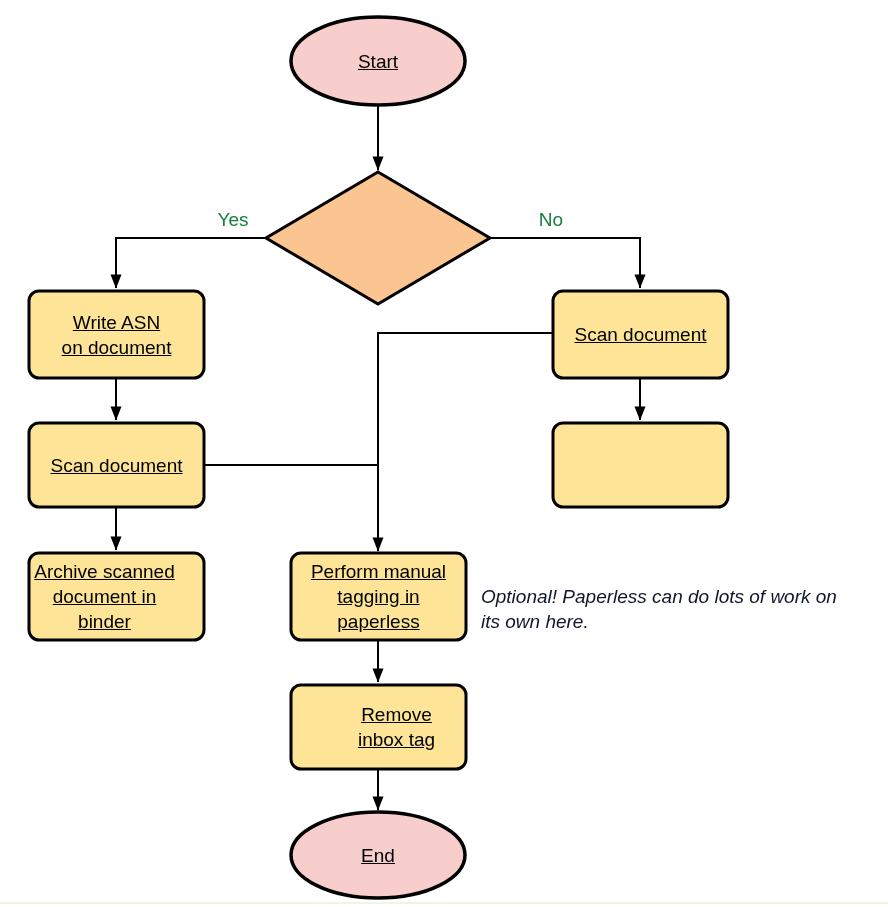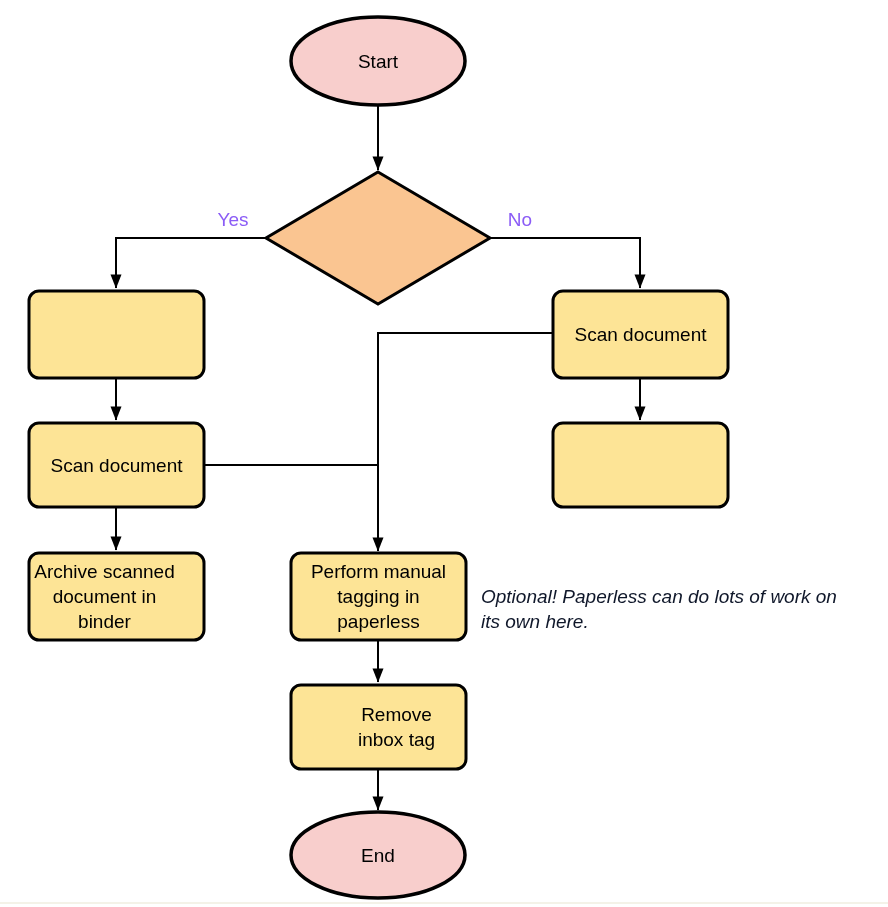--- a/index.html
+++ b/index.html
@@ -31,6 +31,7 @@
     line-height: 25px;
     color: #000000;
     pointer-events: none;
+    text-decoration: underline;
   }
   .edge-label {
     position: absolute;

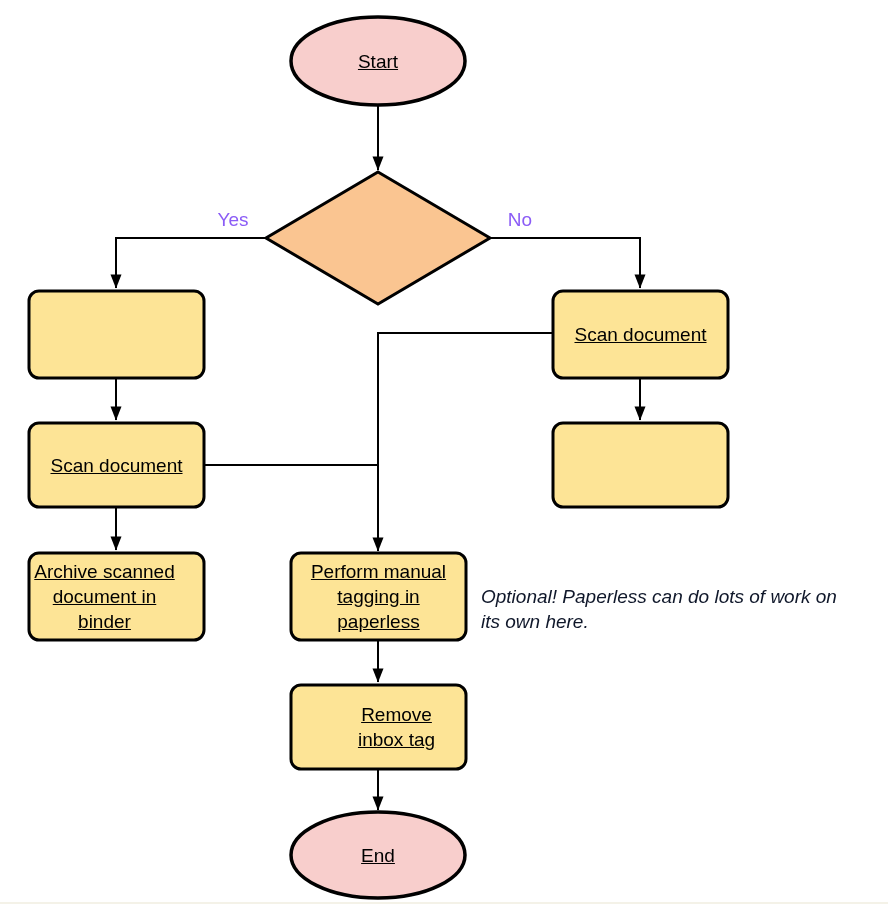--- a/index.html
+++ b/index.html
@@ -37,7 +37,7 @@
     position: absolute;
     font-size: 19px;
     line-height: 22px;
-    color: #8b5cf6;
+    color: #15803d;
     text-align: center;
   }
   .annotation {

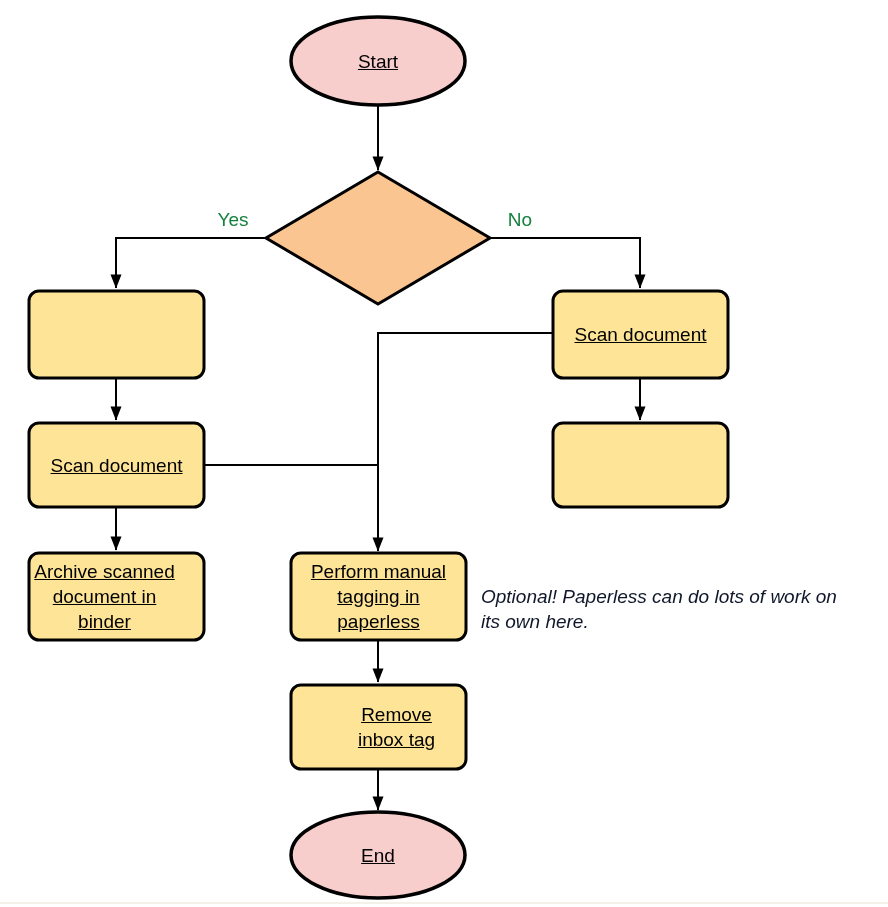--- a/index.html
+++ b/index.html
@@ -122,7 +122,7 @@
 
   <div class="edge-label" style="left:205px; top:209px; width:56px;">Yes</div>
 
-  <div class="edge-label" style="left:496px; top:209px; width:48px;">No</div>
+  <div class="edge-label" style="left:527px; top:209px; width:48px;">No</div>
 
   <div class="annotation">Optional! Paperless can do lots of work on
 its own here.</div>

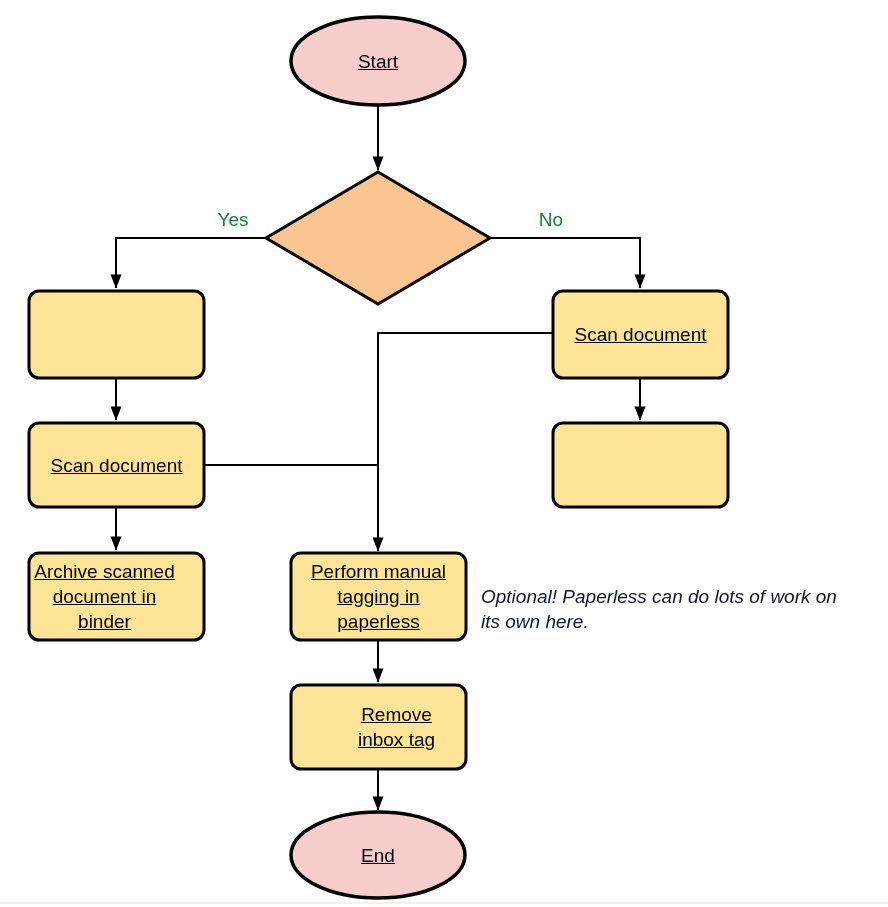--- a/index.html
+++ b/index.html
@@ -101,6 +101,8 @@
   <div class="node-label" style="left:291px; top:17px; width:174px; height:88px;">Start</div>
 
 
+  <div class="node-label" style="left:29px; top:291px; width:175px; height:87px;">Write ASN
+on document</div>
 
   <div class="node-label" style="left:29px; top:423px; width:175px; height:84px;">Scan document</div>
 

